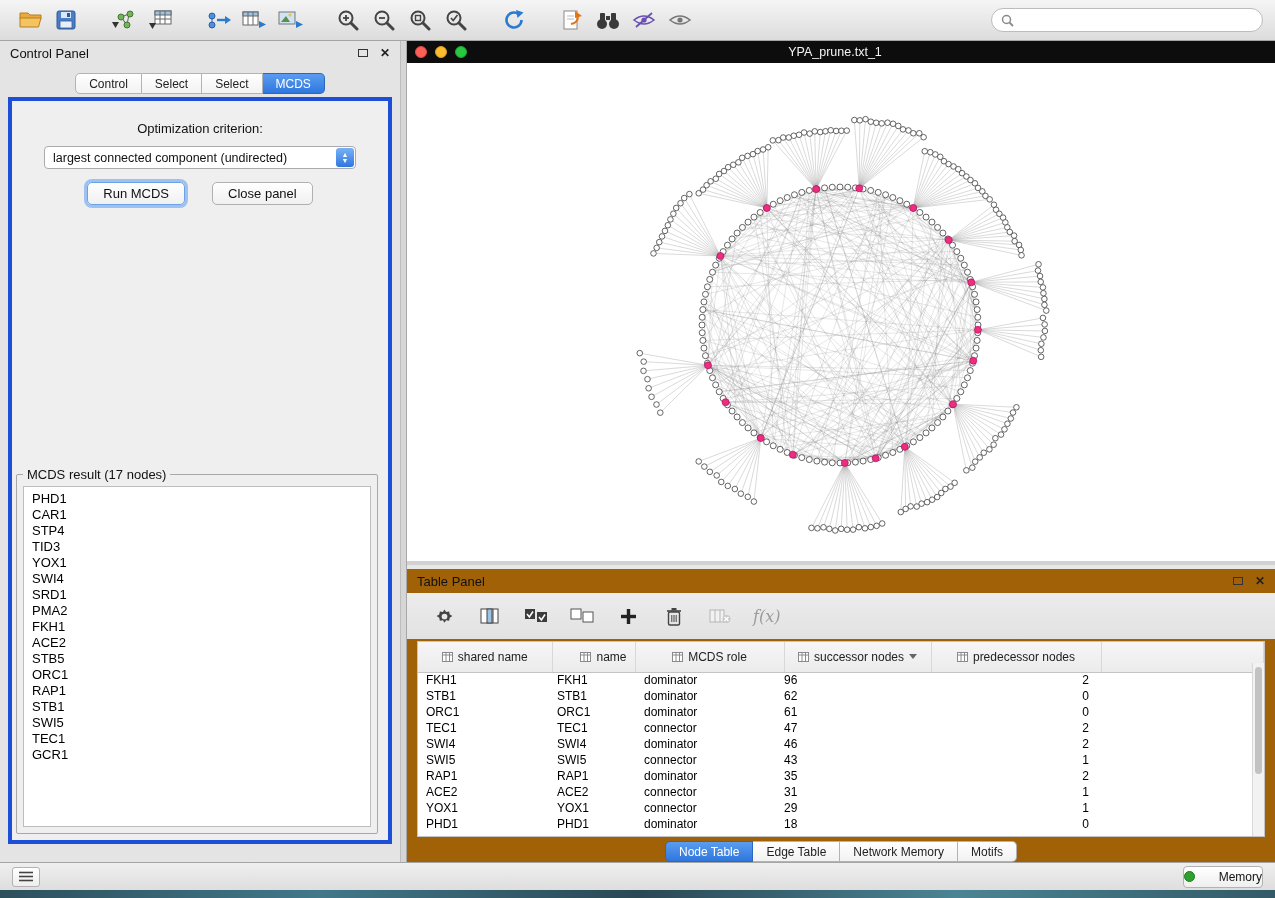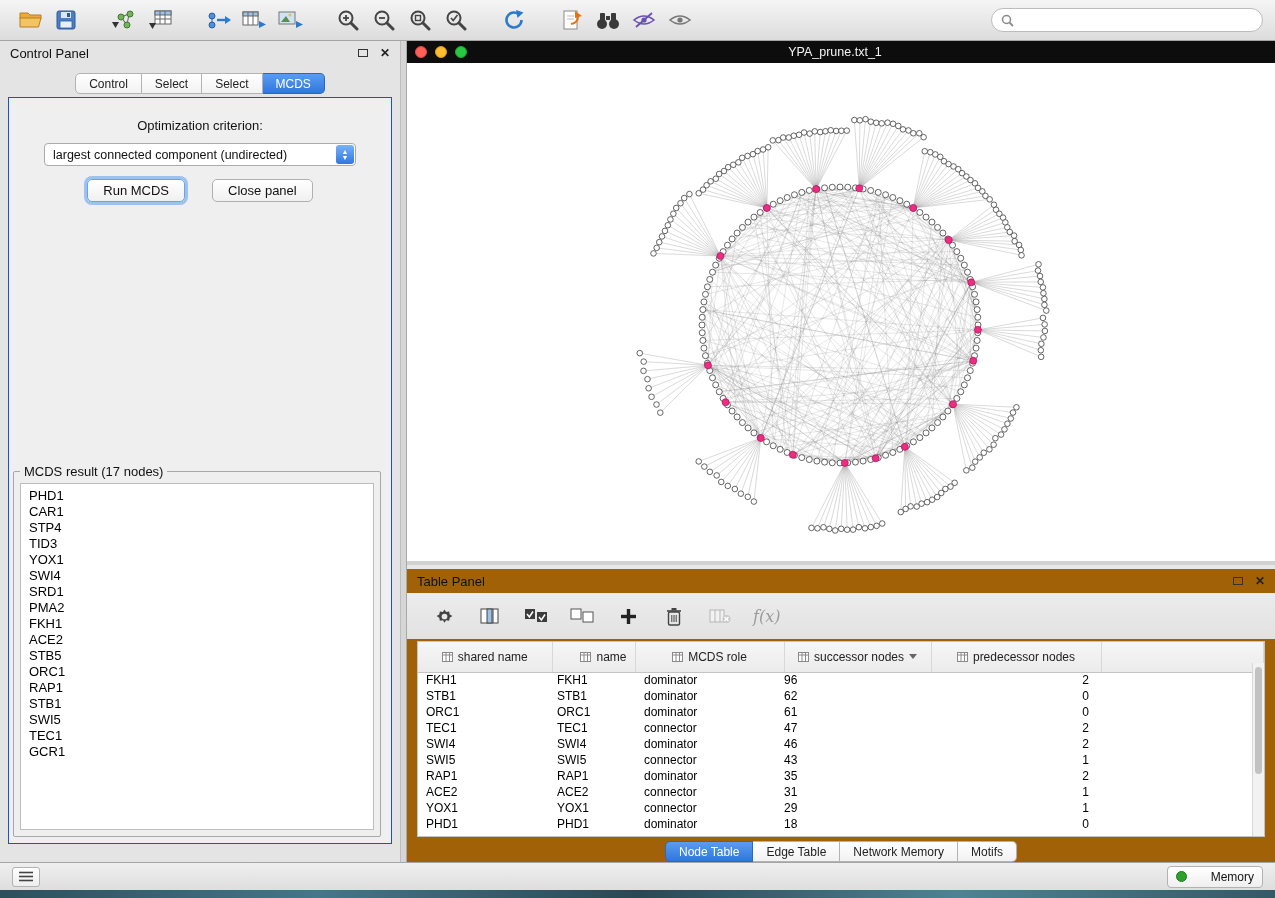--- a/index.html
+++ b/index.html
@@ -30,7 +30,7 @@
   .seg-btn:first-child { border-left:1px solid #b3b3b3; border-radius:5px 0 0 5px; }
   .seg-btn:last-child { border-radius:0 5px 5px 0; }
   .seg-btn.active { background:linear-gradient(#5a9cf0,#2f77dd); border-color:#2a67be; color:#fff; }
-  .cp-content { position:absolute; left:8px; right:8px; top:56px; bottom:18px; background:#efefef; border:1px solid #1d4ed8; }
+  .cp-content { position:absolute; left:8px; right:8px; top:56px; bottom:18px; background:#efefef; border:4px solid #1d4ed8; }
   .opt-label { text-align:center; margin-top:20px; font-size:13px; color:#111; }
   .combo { width:312px; height:23px; background:#fff; border:1px solid #ababab; border-radius:4px; margin:10px auto 0;
     display:flex; align-items:center; font-size:12.5px; color:#111; padding-left:8px; position:relative; }

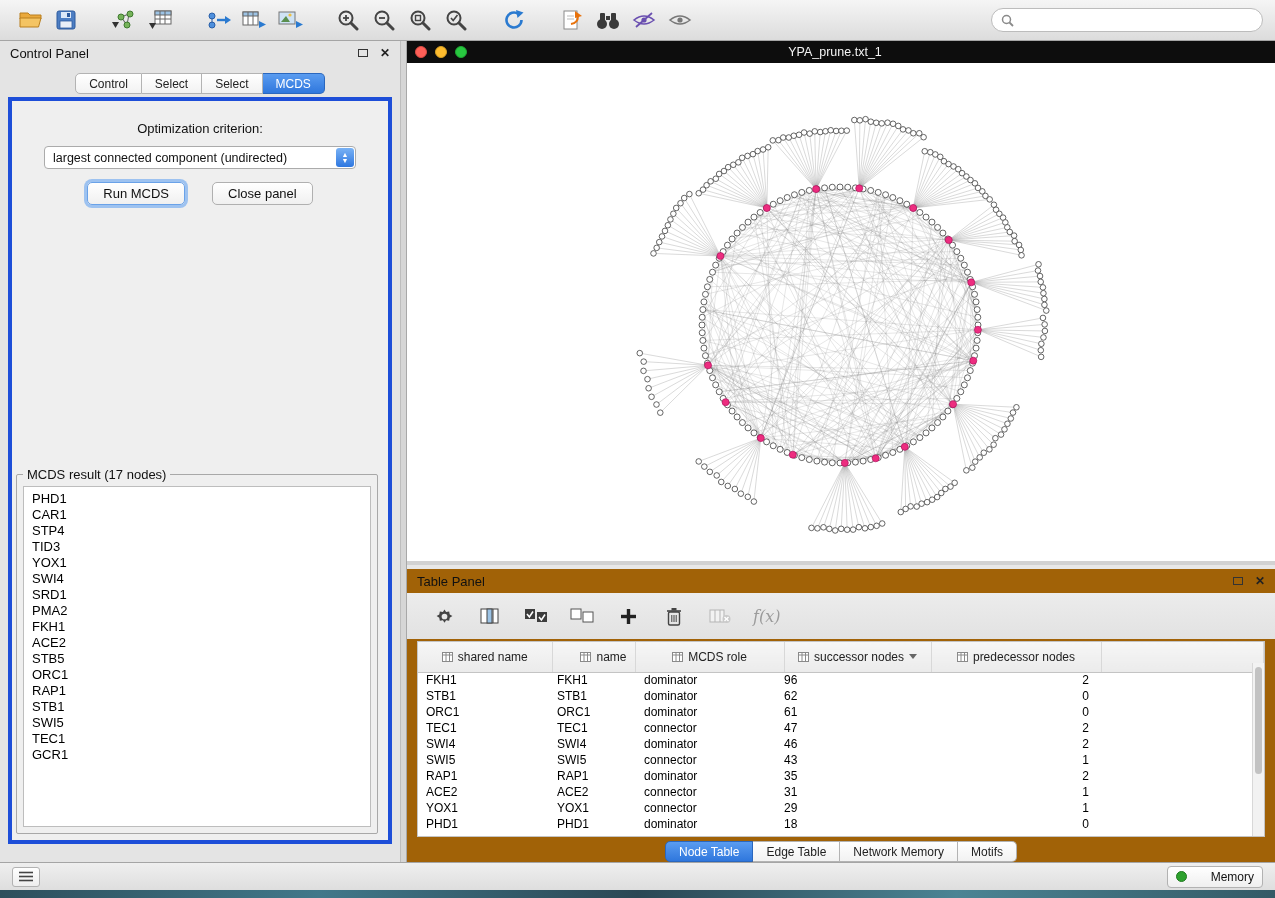--- a/index.html
+++ b/index.html
@@ -86,7 +86,7 @@
   .sb-btn { width:28px; height:20px; border:1px solid #b2b2b2; border-radius:3px; background:linear-gradient(#fff,#eee);
     display:flex; align-items:center; justify-content:center; }
   .mem-btn { margin-left:auto; height:22px; border:1px solid #b2b2b2; border-radius:4px; background:linear-gradient(#fff,#efefef);
-    display:flex; align-items:center; gap:24px; padding:0 8px; font-size:12px; color:#111; }
+    display:flex; align-items:center; gap:24px; padding:0 0; font-size:12px; color:#111; }
   .mem-dot { width:11px; height:11px; border-radius:50%; background:#2da12d; border:1px solid #1f7a1f; }
   .desktop-strip { position:absolute; left:0; top:890px; width:1275px; height:8px;
     background:linear-gradient(90deg,#2d4f5c,#41788a,#2a4754,#4b8494,#335a66); }

